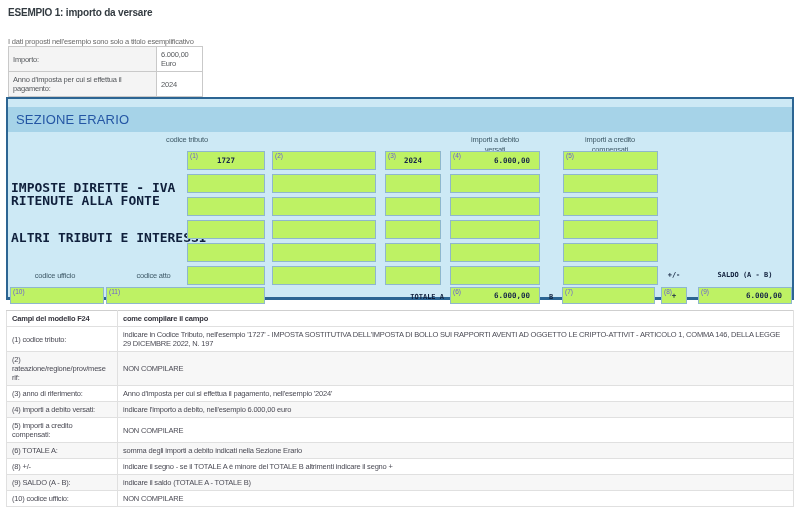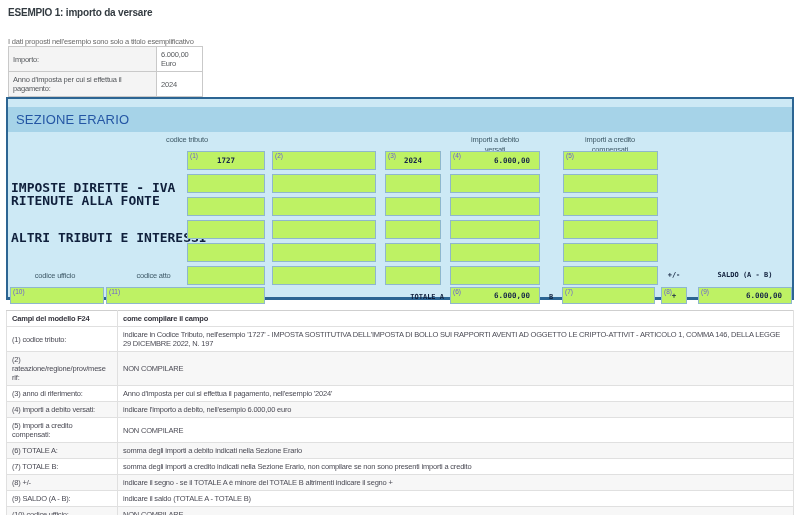--- a/index.html
+++ b/index.html
@@ -200,10 +200,6 @@
         <td>somma degli importi a debito indicati nella Sezione Erario</td>
       </tr>
       <tr>
-        <td class="c1">(7) TOTALE B:</td>
-        <td>somma degli importi a credito indicati nella Sezione Erario, non compilare se non sono presenti importi a credito</td>
-      </tr>
-      <tr>
         <td class="c1">(8) +/-</td>
         <td>indicare il segno - se il TOTALE A è minore del TOTALE B altrimenti indicare il segno +</td>
       </tr>

